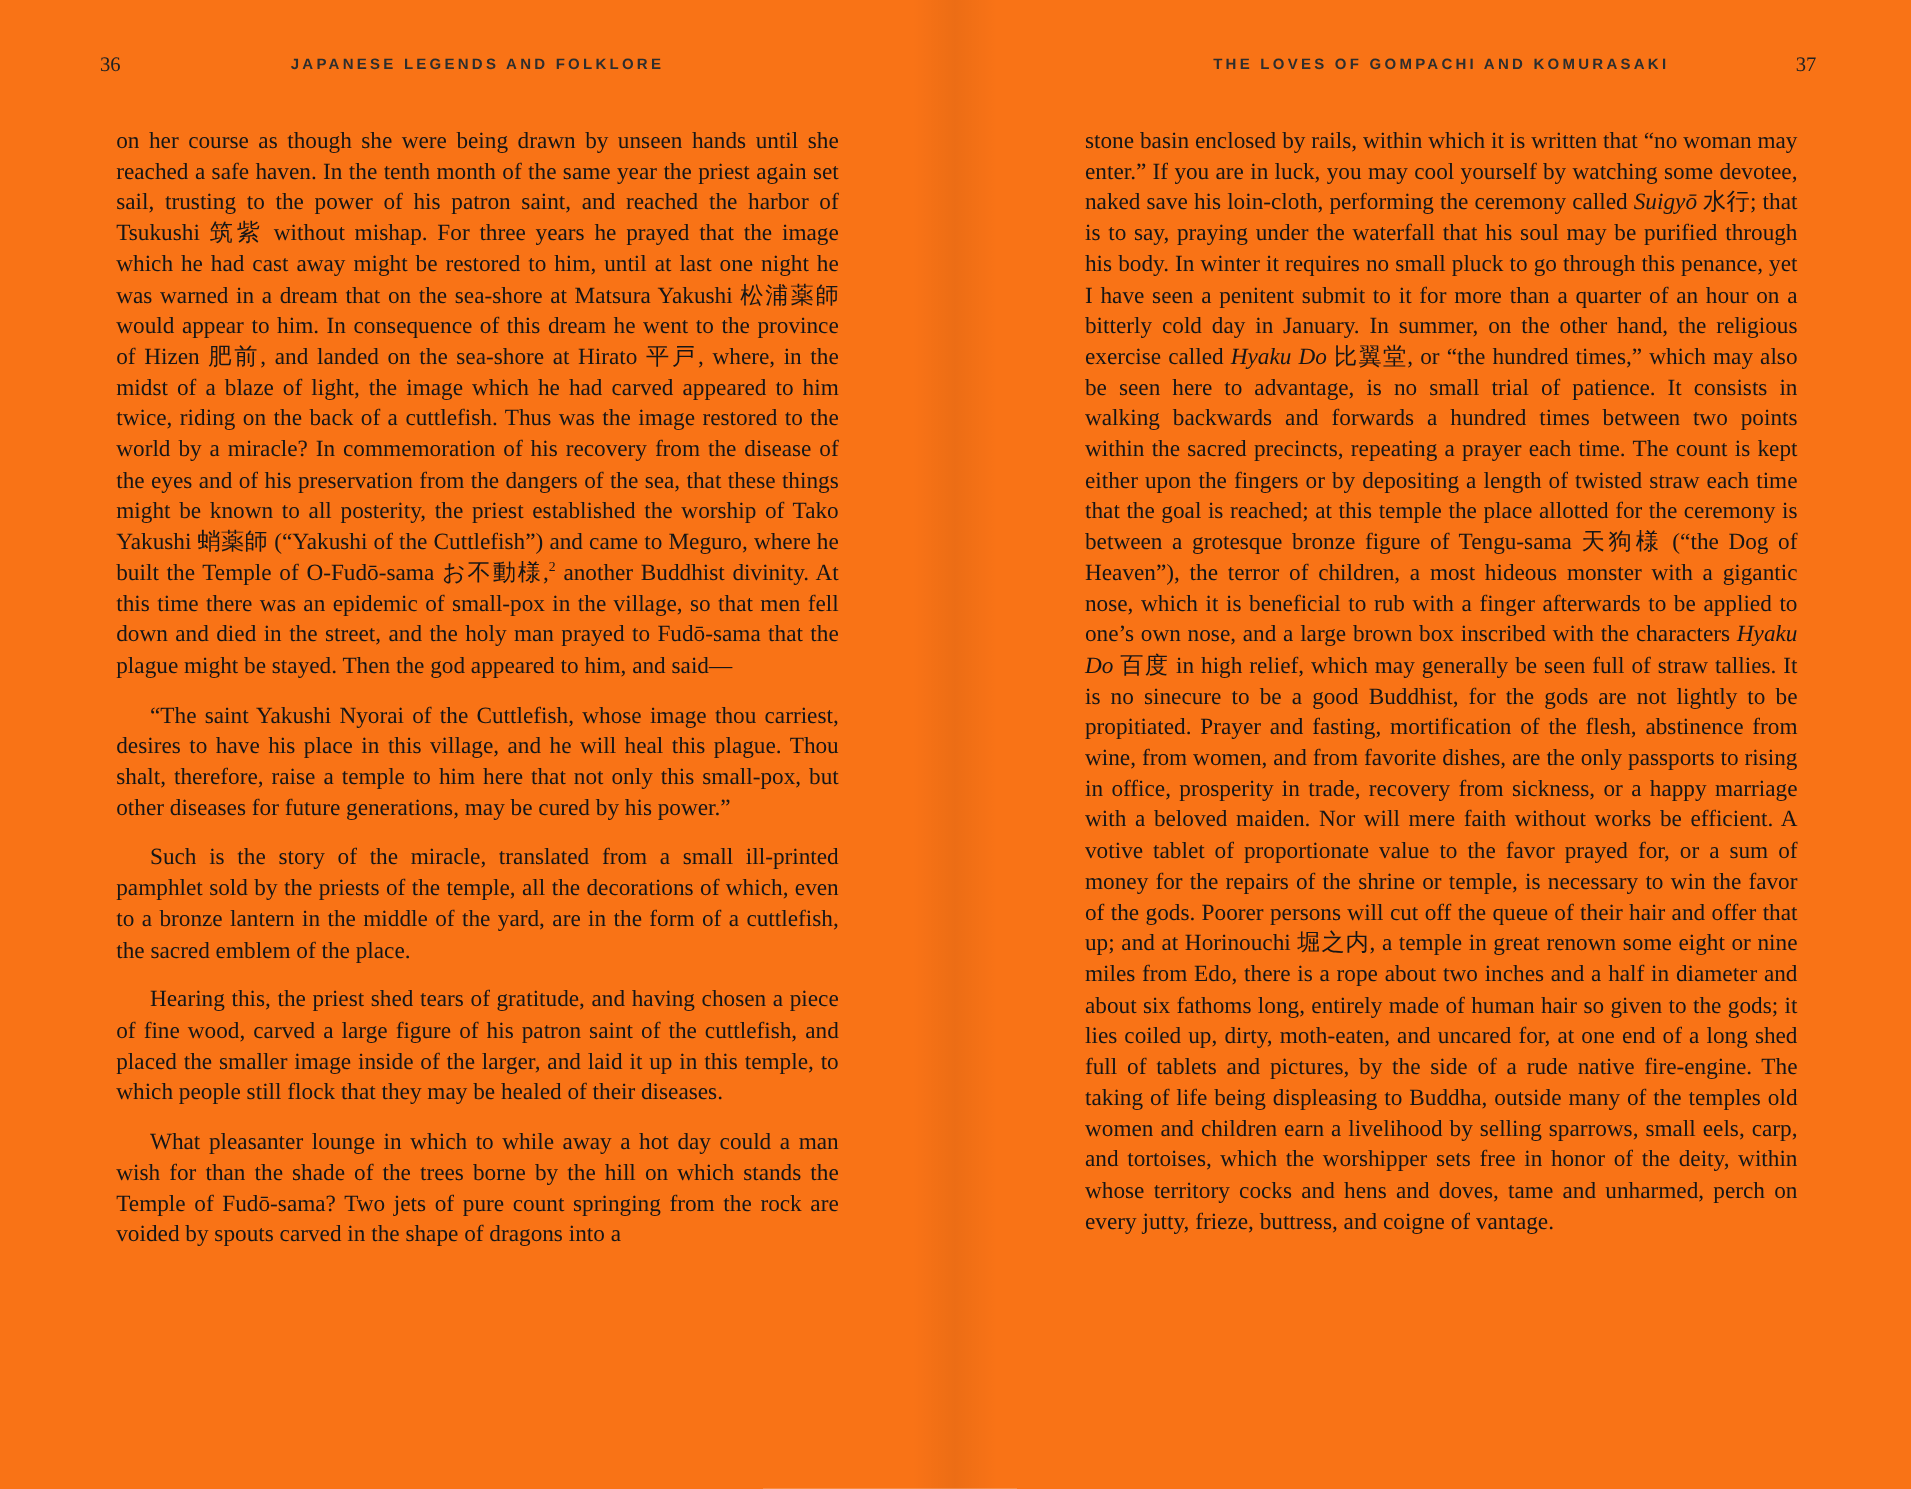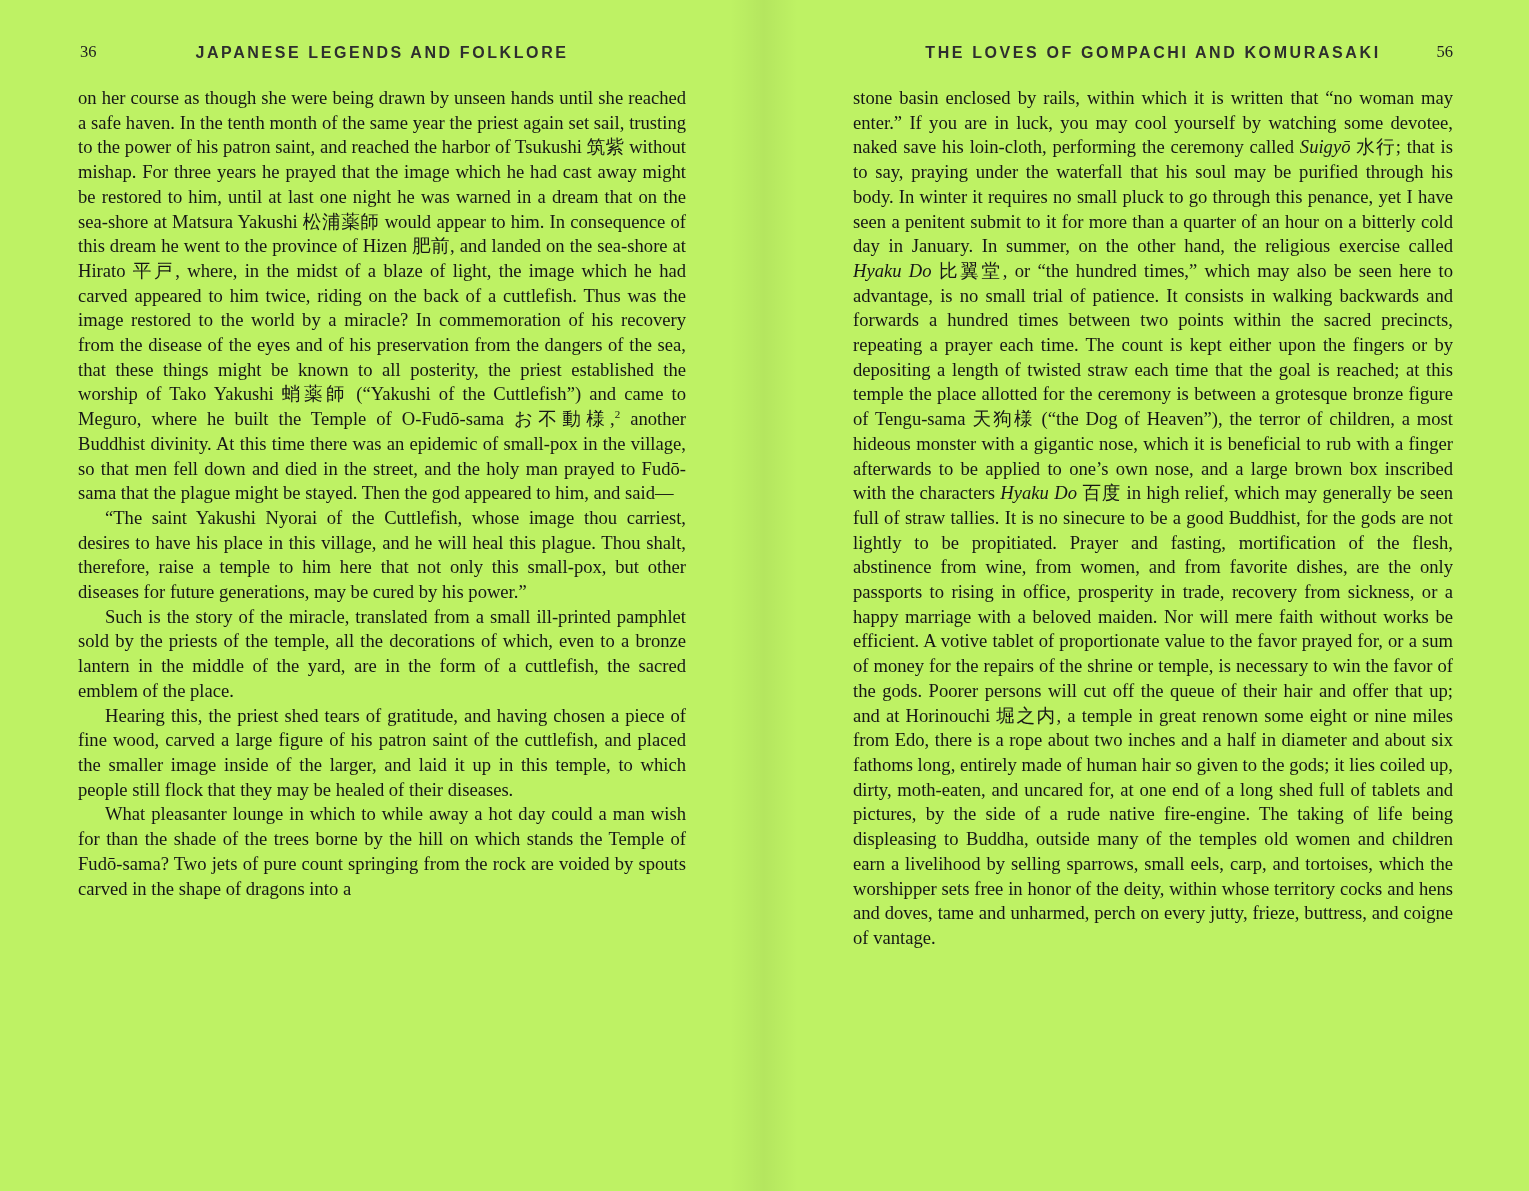--- a/index.html
+++ b/index.html
@@ -10,7 +10,7 @@
     font-family: "Liberation Serif", "DejaVu Serif", serif;
     -webkit-font-smoothing: antialiased;
   }
-  .spread { position: relative; width: 1529px; height: 1191px; background: #bef264; }
+  .spread { position: relative; width: 1529px; height: 1191px; background: #f97316; }
 
   .page { position: absolute; top: 0; height: 100%; }
   .page.left  { left: 0;    width: 764px; }

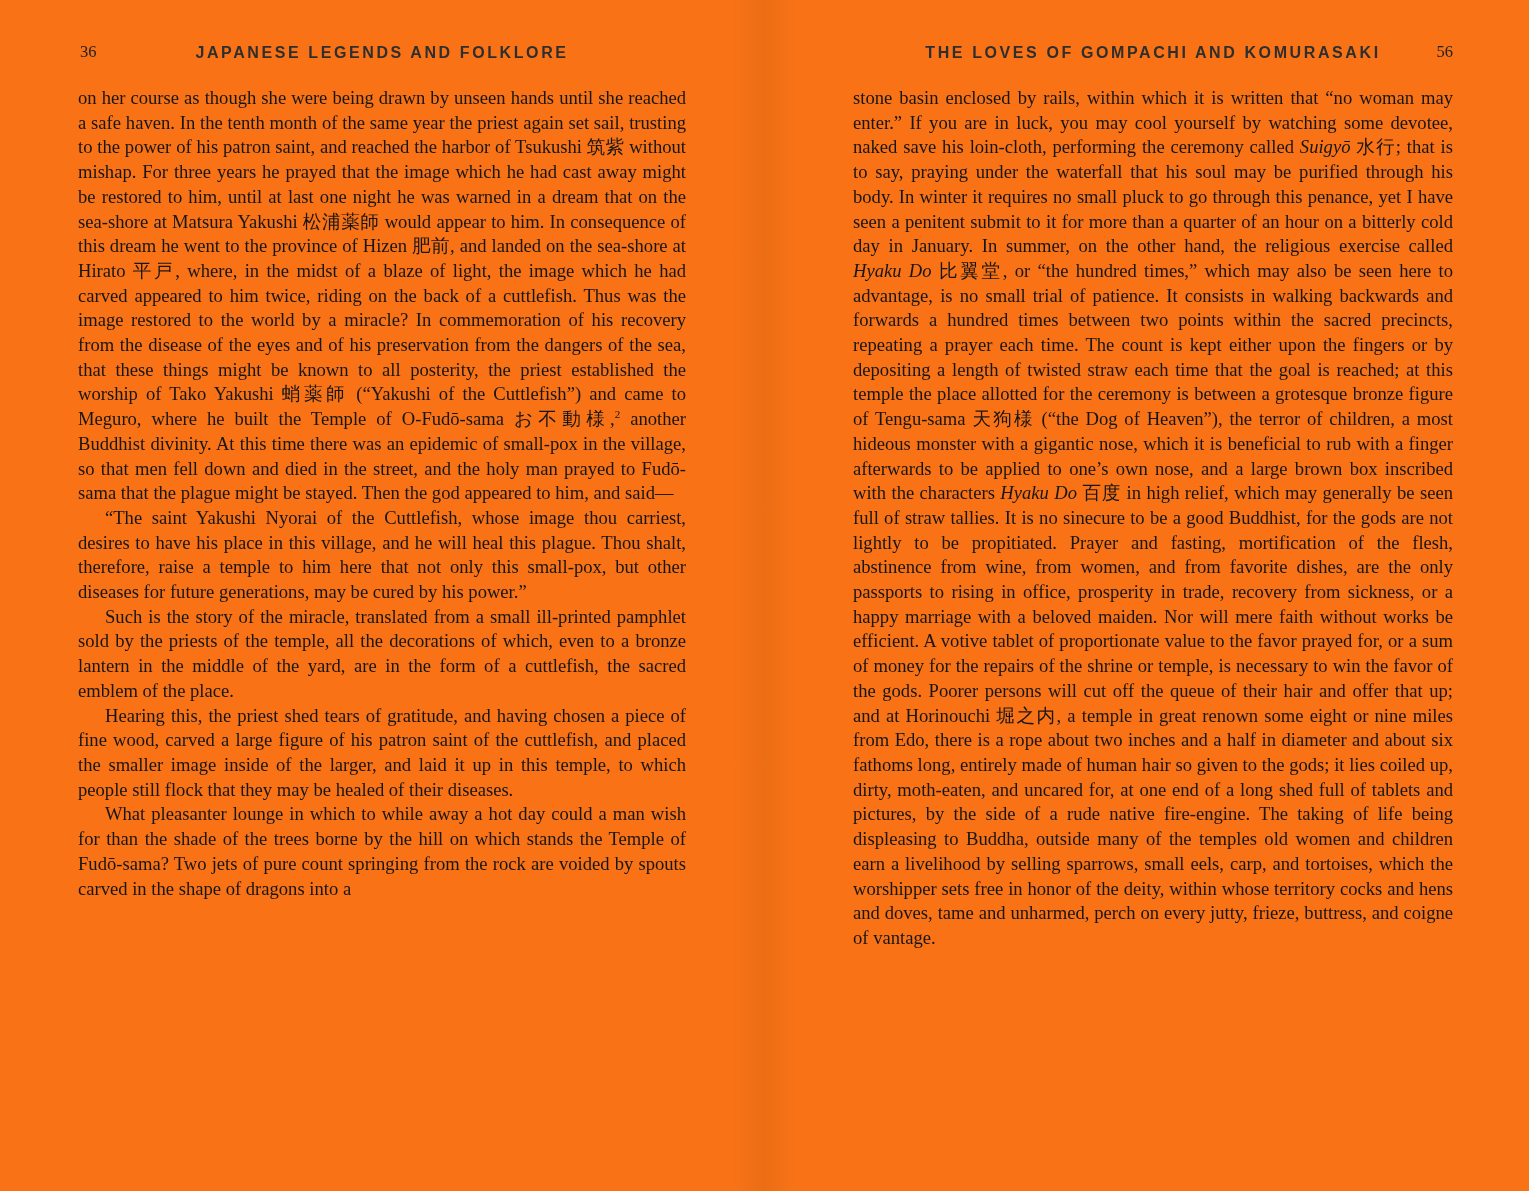--- a/index.html
+++ b/index.html
@@ -29,7 +29,7 @@
   .head-title {
     display: block; text-align: center;
     font-family: "Liberation Sans", sans-serif;
-    font-size: 16px; font-weight: 700;
+    font-size: 12px; font-weight: 700;
     letter-spacing: 2.6px; color: #2e2e2e;
     white-space: nowrap;
   }

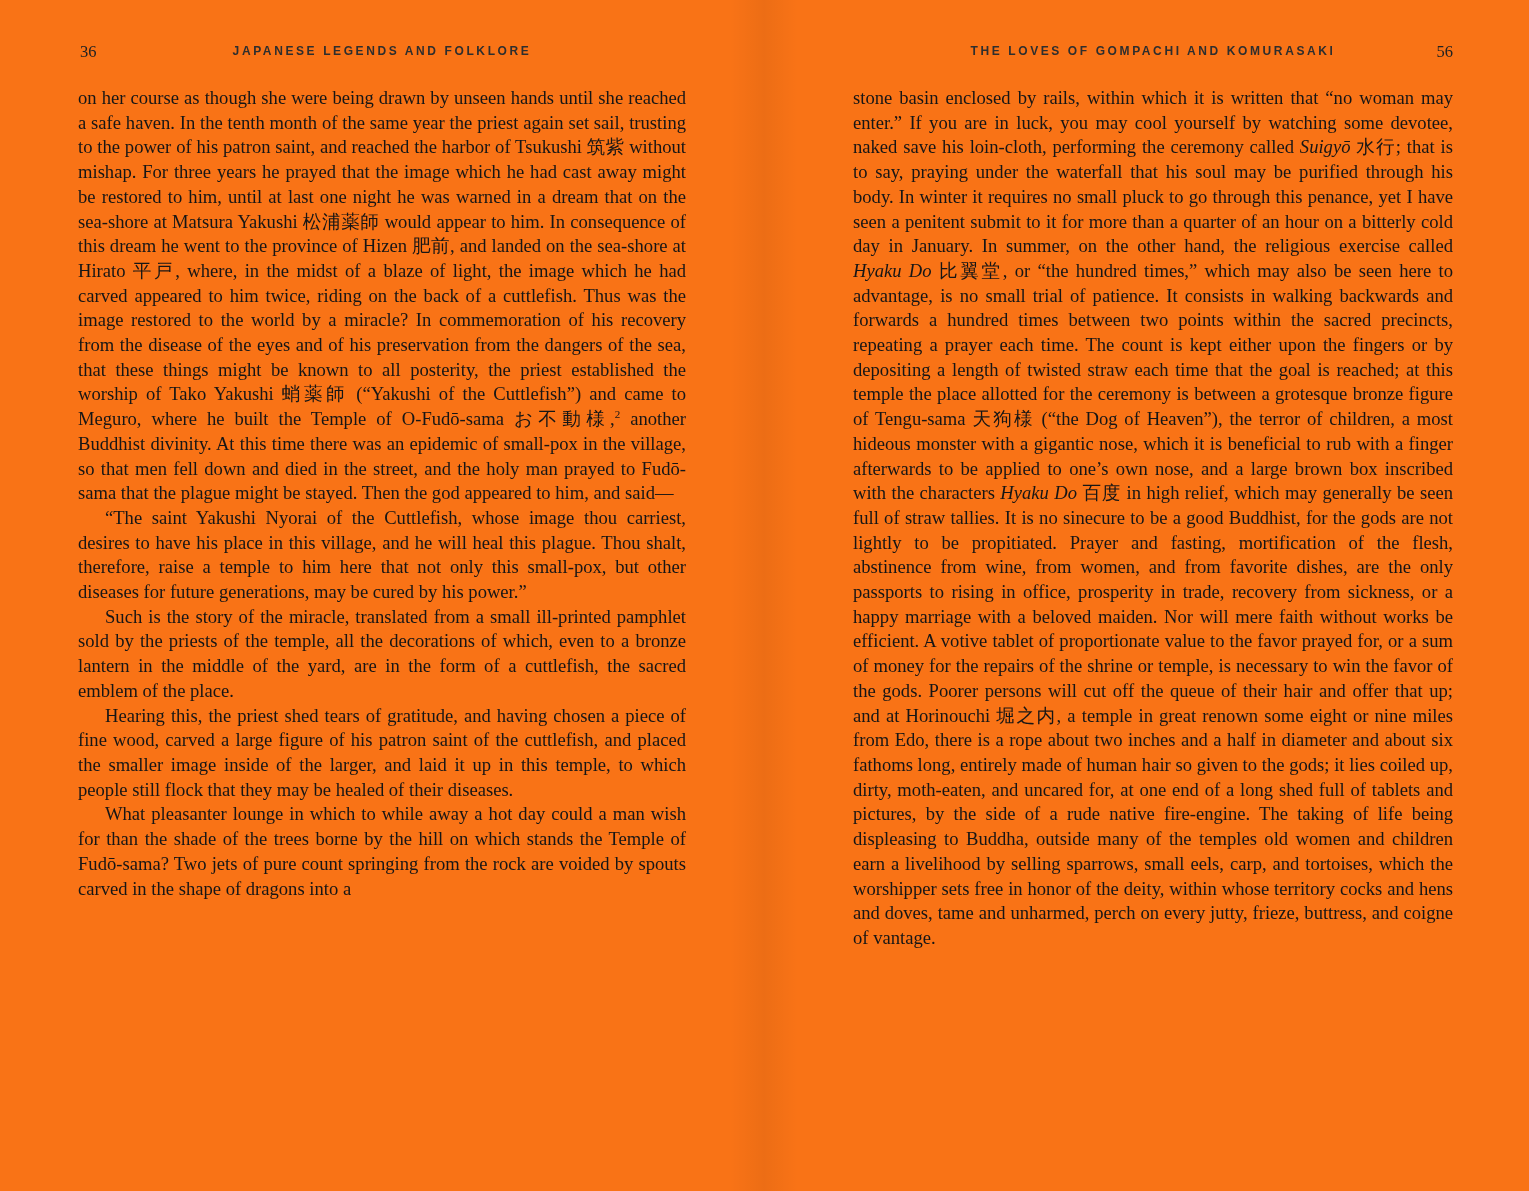--- a/index.html
+++ b/index.html
@@ -87,7 +87,7 @@
   <section class="page right">
     <header class="running-head">
       <span class="head-title">THE LOVES OF GOMPACHI AND KOMURASAKI</span>
-      <span class="pagenum">56</span>
+      <span class="pagenum">37</span>
     </header>
     <div class="body-text">
         <p class="para"><span>stone basin enclosed by rails, within which it is written that “no woman may enter.” If you are in luck, you may cool yourself by watching some devotee, naked save his loin-cloth, performing the ceremony called </span><i>Suigyō</i><span> 水行; that is to say, praying under the waterfall that his soul may be purified through his body. In winter it requires no small pluck to go through this penance, yet I have seen a penitent submit to it for more than a quarter of an hour on a bitterly cold day in January. In summer, on the other hand, the religious exercise called </span><i>Hyaku Do</i><span> 比翼堂, or “the hundred times,” which may also be seen here to advantage, is no small trial of patience. It consists in walking backwards and forwards a hundred times between two points within the sacred precincts, repeating a prayer each time. The count is kept either upon the fingers or by depositing a length of twisted straw each time that the goal is reached; at this temple the place allotted for the ceremony is between a grotesque bronze figure of Tengu-sama 天狗様 (“the Dog of Heaven”), the terror of children, a most hideous monster with a gigantic nose, which it is beneficial to rub with a finger afterwards to be applied to one’s own nose, and a large brown box inscribed with the characters </span><i>Hyaku Do</i><span> 百度 in high relief, which may generally be seen full of straw tallies. It is no sinecure to be a good Buddhist, for the gods are not lightly to be propitiated. Prayer and fasting, mortification of the flesh, abstinence from wine, from women, and from favorite dishes, are the only passports to rising in office, prosperity in trade, recovery from sickness, or a happy marriage with a beloved maiden. Nor will mere faith without works be efficient. A votive tablet of proportionate value to the favor prayed for, or a sum of money for the repairs of the shrine or temple, is necessary to win the favor of the gods. Poorer persons will cut off the queue of their hair and offer that up; and at Horinouchi 堀之内, a temple in great renown some eight or nine miles from Edo, there is a rope about two inches and a half in diameter and about six fathoms long, entirely made of human hair so given to the gods; it lies coiled up, dirty, moth-eaten, and uncared for, at one end of a long shed full of tablets and pictures, by the side of a rude native fire-engine. The taking of life being displeasing to Buddha, outside many of the temples old women and children earn a livelihood by selling sparrows, small eels, carp, and tortoises, which the worshipper sets free in honor of the deity, within whose territory cocks and hens and doves, tame and unharmed, perch on every jutty, frieze, buttress, and coigne of vantage.</span></p>

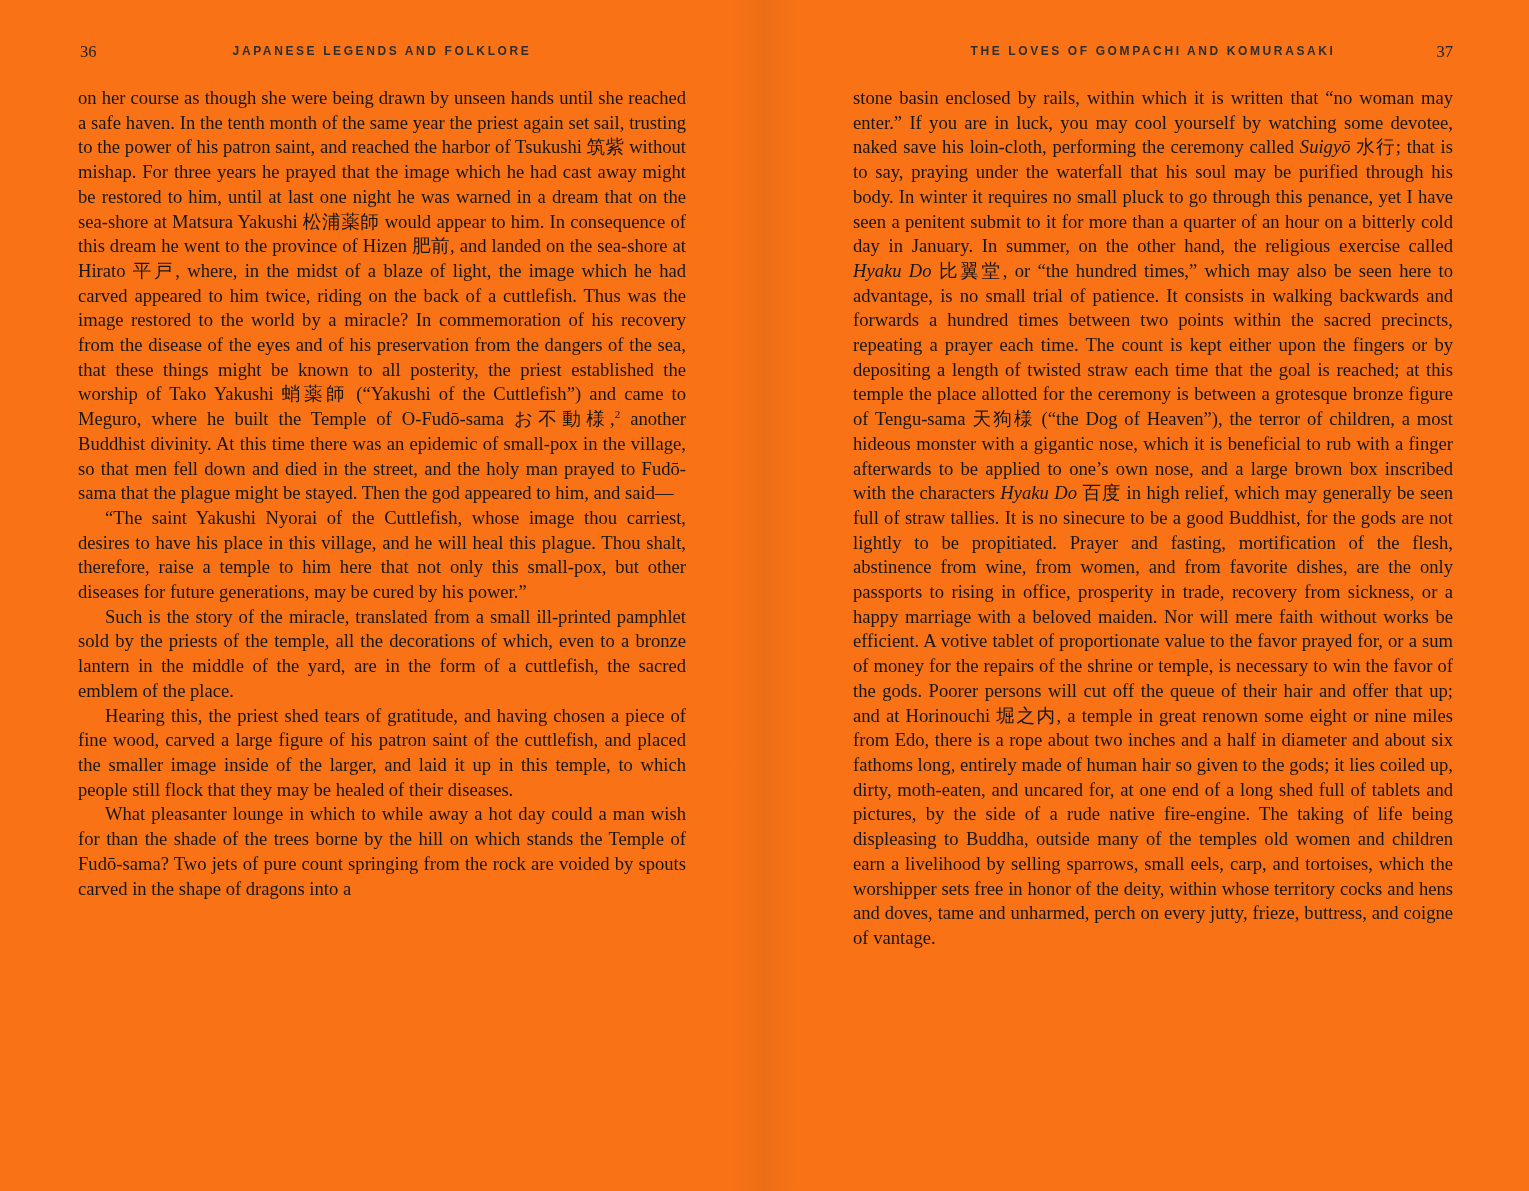--- a/index.html
+++ b/index.html
@@ -51,7 +51,7 @@
   .left  .body-text { left: 78px; right: 78px; bottom: 146px; }
   .right .body-text { left: 88px; right: 76px; bottom: 78px; }
 
-  .para { margin: 0; }
+  .para { margin: 15px; }
   .para.indent { text-indent: 27px; }
   .para i { font-style: italic; }
   sup { font-size: 11px; vertical-align: super; line-height: 0; }

